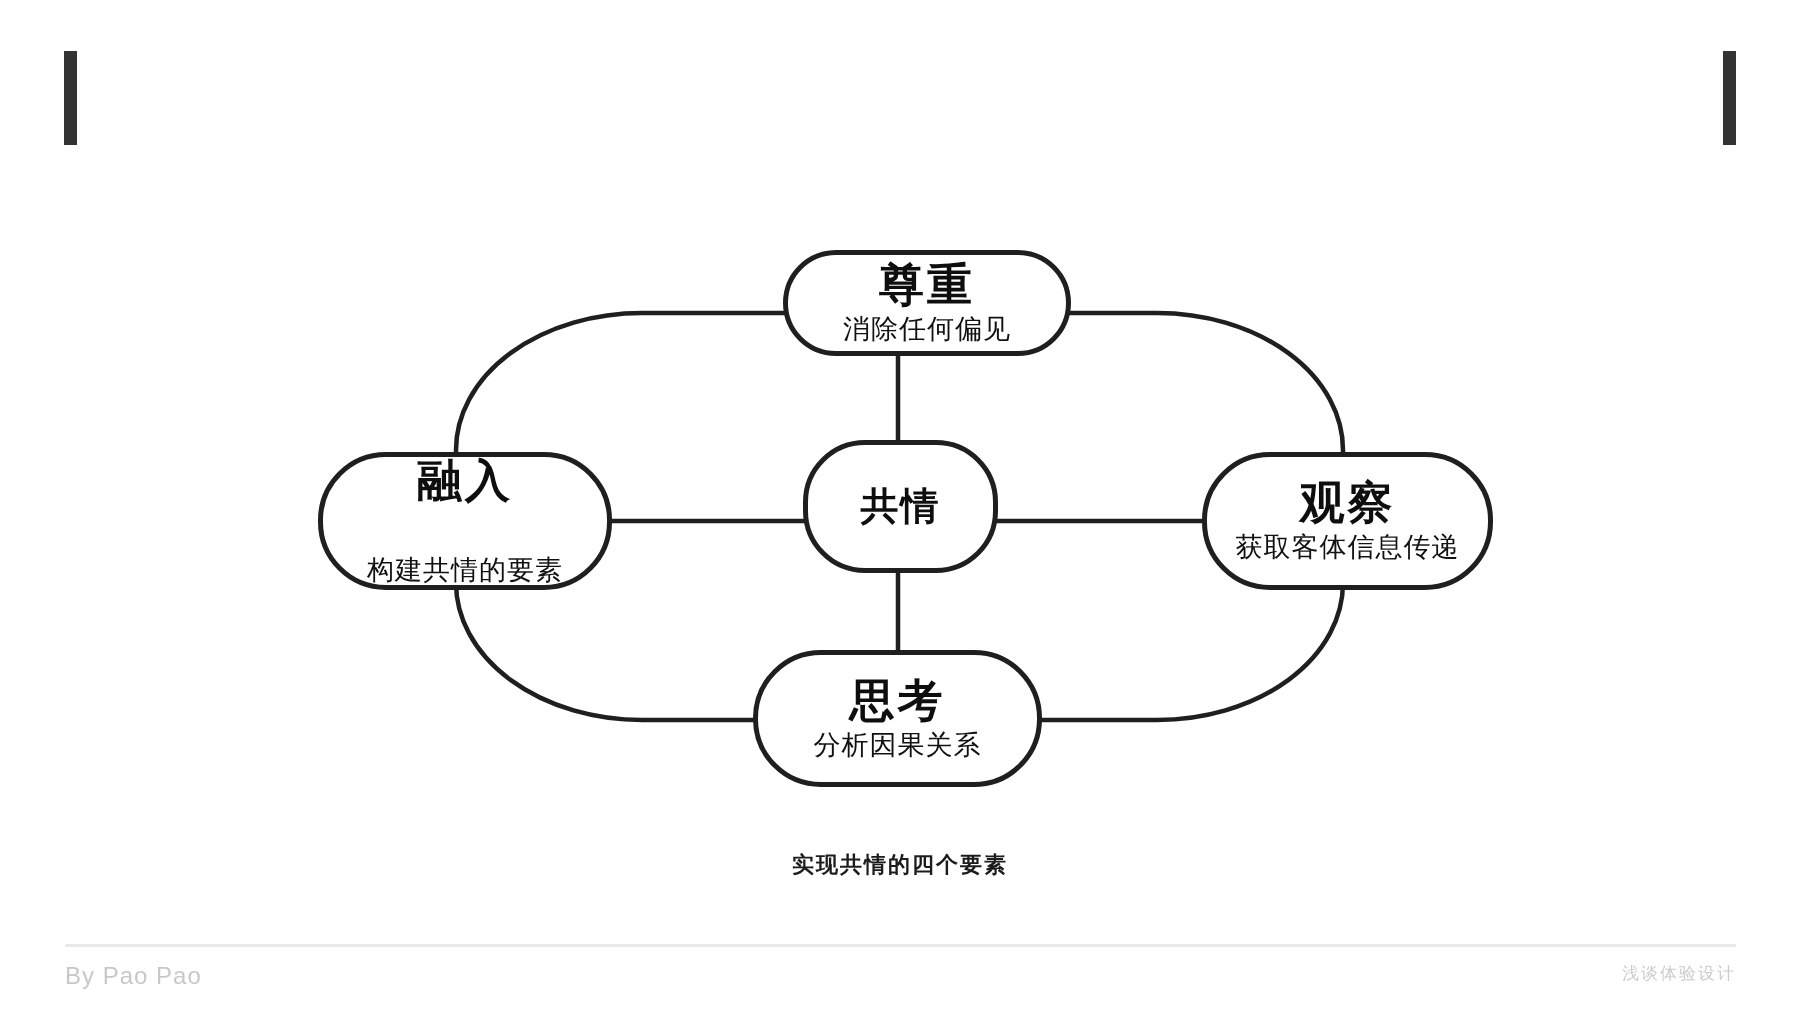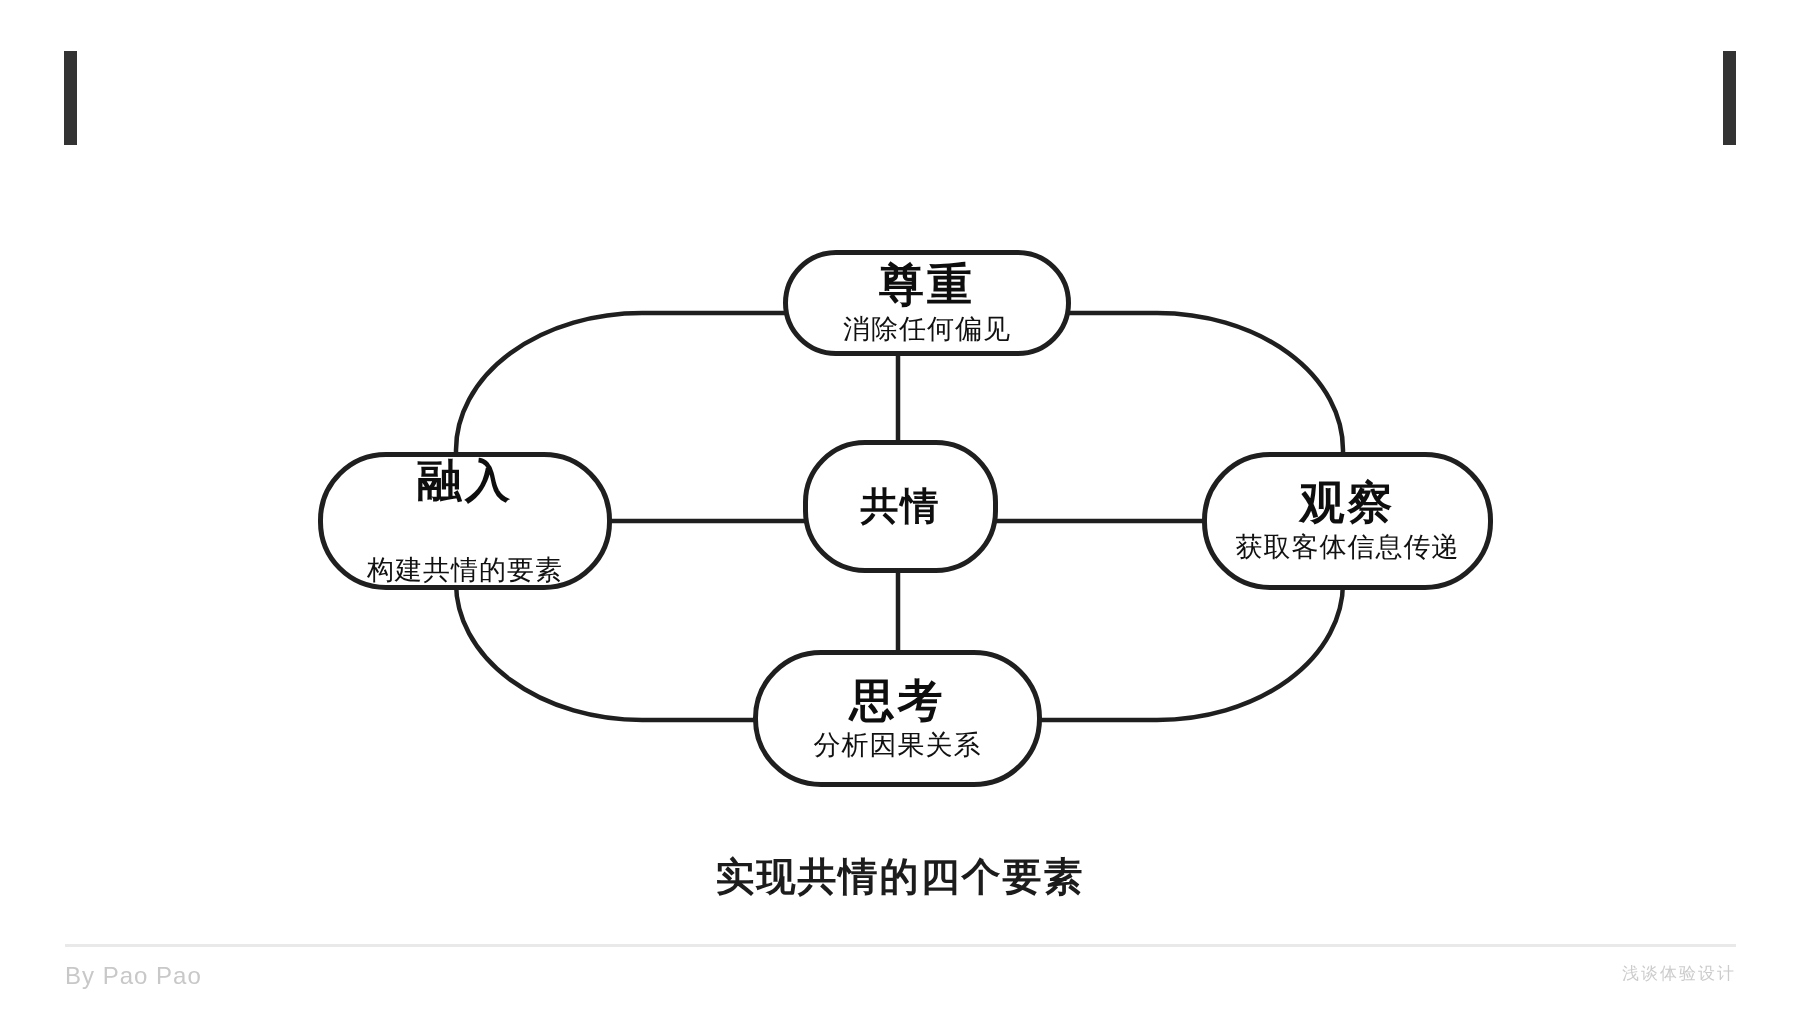--- a/index.html
+++ b/index.html
@@ -91,7 +91,7 @@
     left: 0; top: 850px;
     width: 1800px;
     text-align: center;
-    font-size: 39px;
+    font-size: 22px;
     font-weight: 800;
     letter-spacing: 2px;
     color: #1c1c1c;

